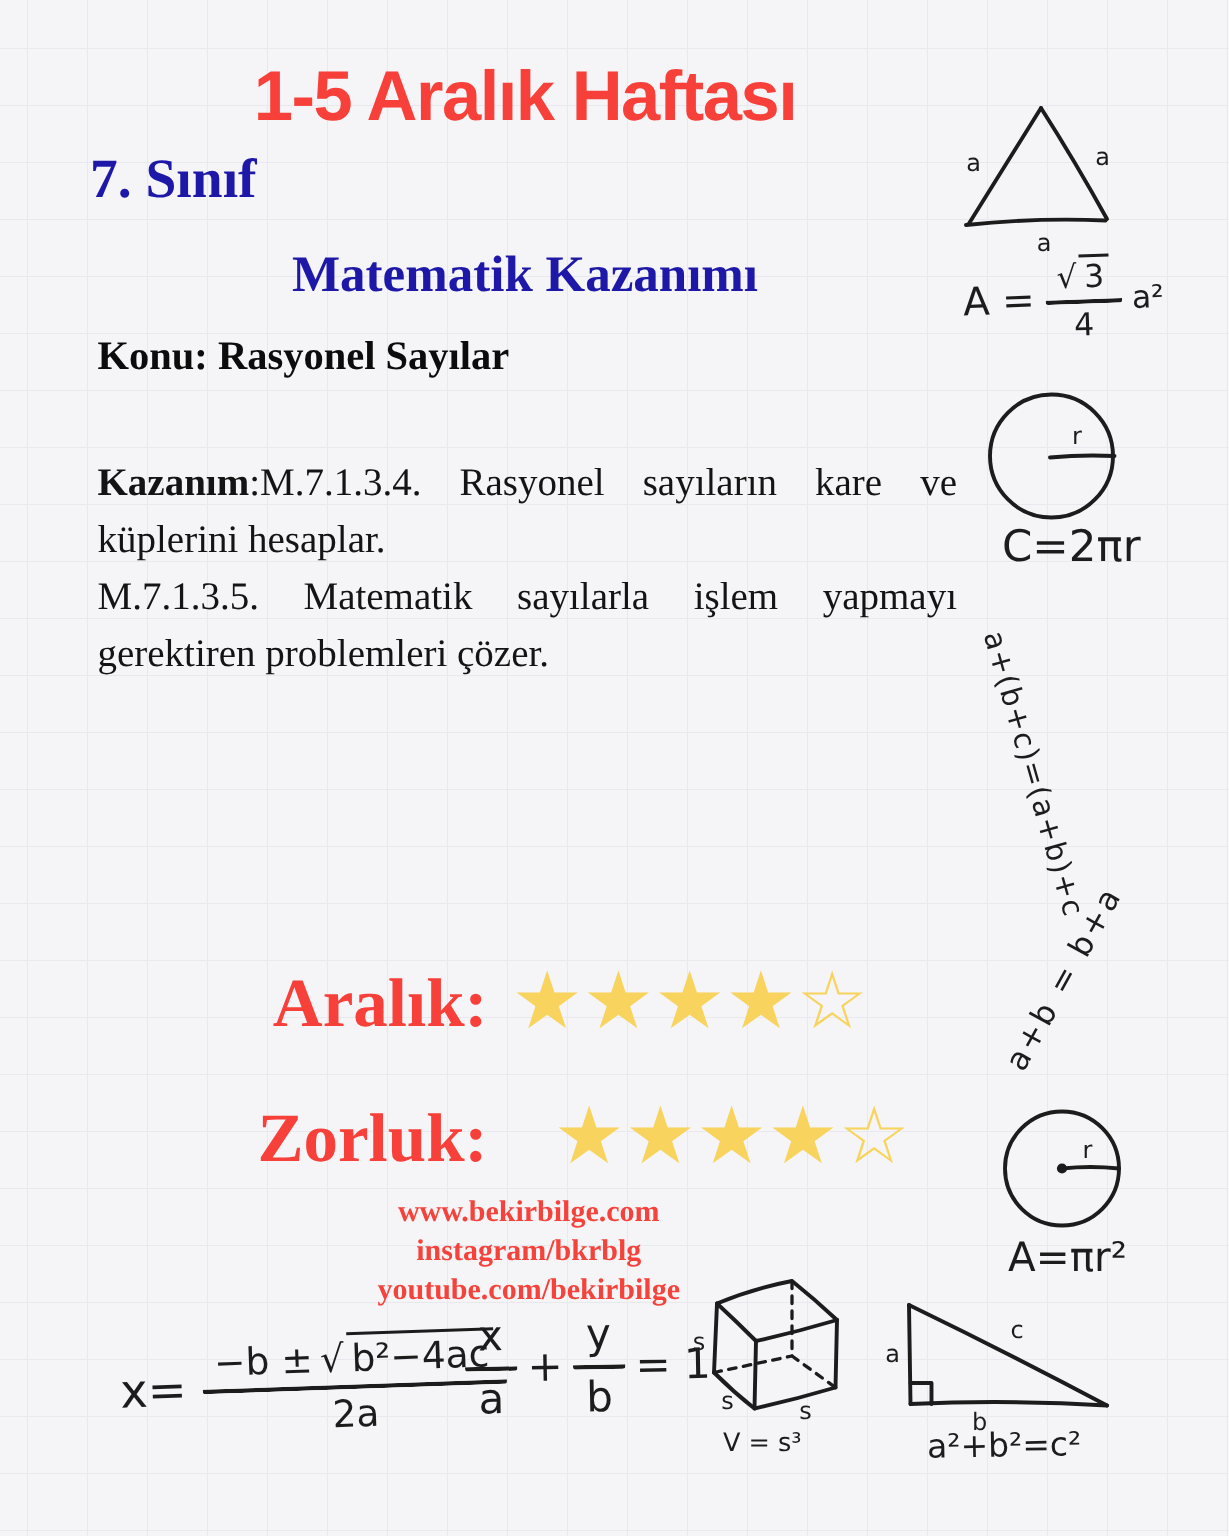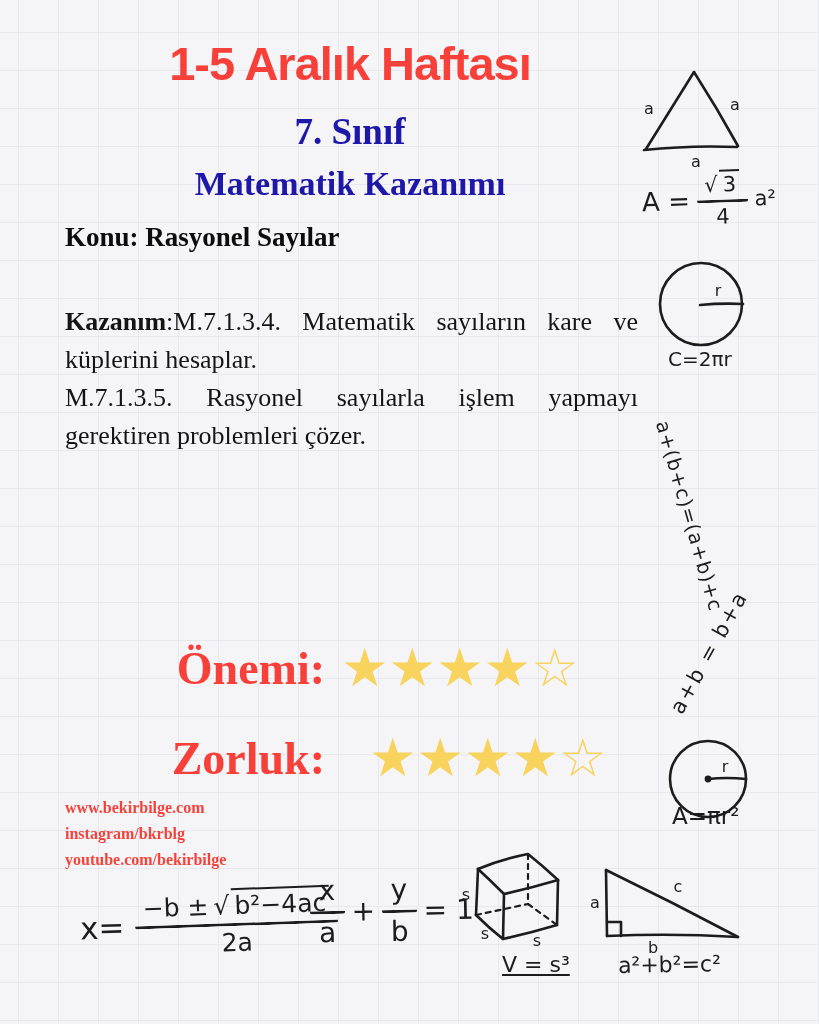--- a/index.html
+++ b/index.html
@@ -21,7 +21,7 @@
   .week-title{position:absolute;top:36px;left:60px;width:580px;text-align:center;
     font-family:"Liberation Sans",sans-serif;font-weight:bold;font-size:47px;
     letter-spacing:-1px;color:var(--red);}
-  .grade{position:absolute;top:110px;left:60px;width:580px;text-align:center;
+  .grade{position:absolute;top:98px;left:60px;width:580px;
     font-weight:bold;font-size:37px;color:var(--blue);}
   .subject{position:absolute;top:165px;left:60px;width:580px;text-align:center;
     font-weight:bold;font-size:34px;color:var(--blue);}

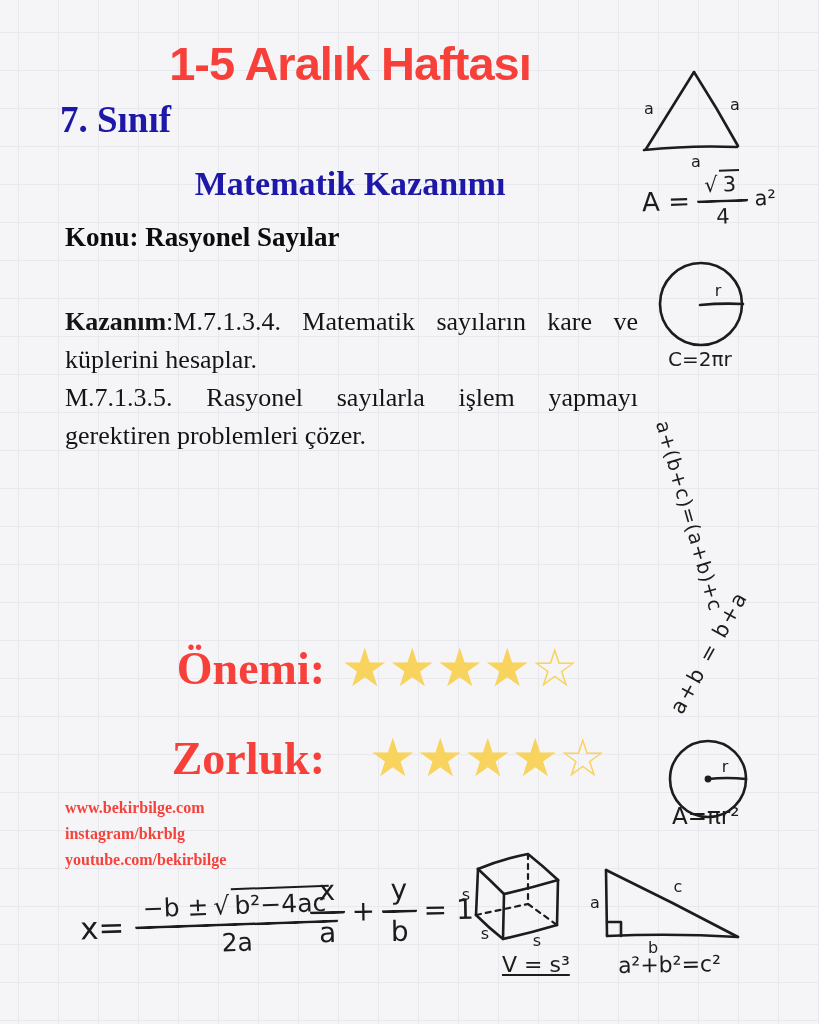--- a/index.html
+++ b/index.html
@@ -83,7 +83,7 @@
 
   <div class="topic">Konu: Rasyonel Sayılar</div>
 
-  <p class="para kazanim"><b>Kazanım</b><span>:M.7.1.3.4. Matematik sayıların kare ve küplerini hesaplar.</span><br><span>M.7.1.3.5. Rasyonel sayılarla işlem yapmayı gerektiren problemleri çözer.</span></p>
+  <p class="para kazanim"><b>Kazanım</b><span>:M.7.1.3.4. Rasyonel sayıların kare ve küplerini hesaplar.</span><br><span>M.7.1.3.5. Rasyonel sayılarla işlem yapmayı gerektiren problemleri çözer.</span></p>
 
 
   <div class="rating-row importance">

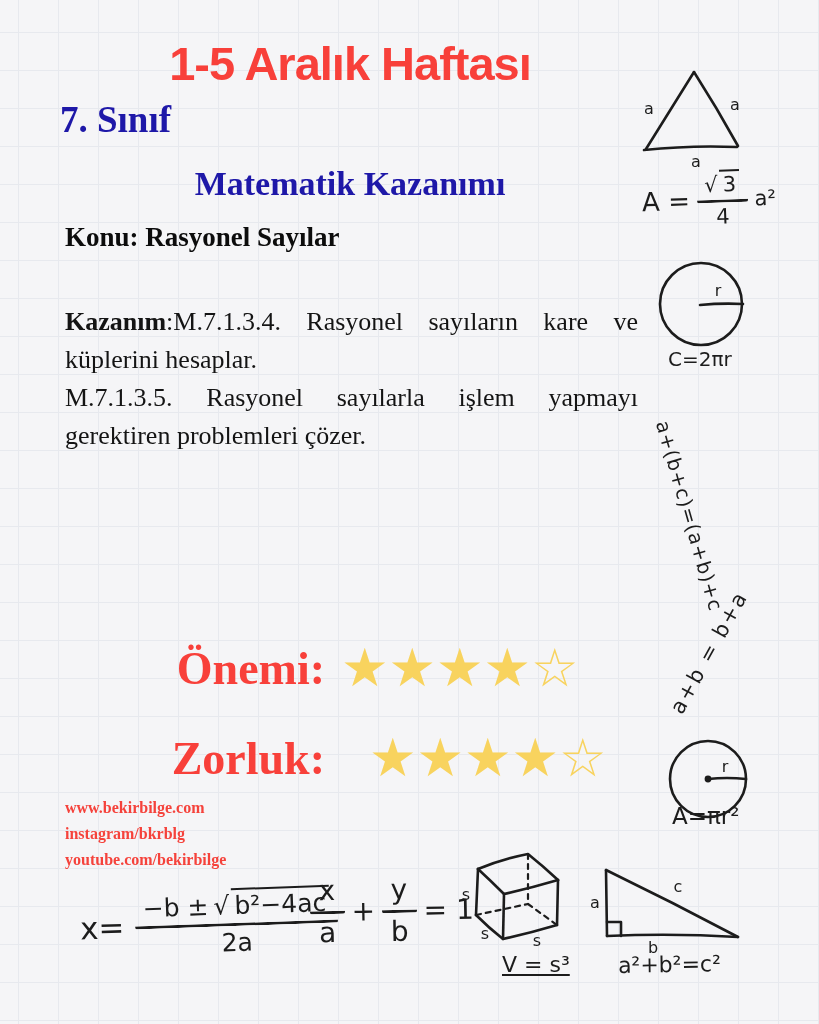--- a/index.html
+++ b/index.html
@@ -59,7 +59,7 @@
   .radicand{border-top:2.6px solid var(--ink);padding:1px 3px 0;margin-left:-3px;}
   .tri-area{left:642px;top:170px;font-size:21px;transform:rotate(-2deg);}
   .tri-area .lhs{font-size:26px;}
-  .circ1-f{left:668px;top:347px;font-size:20px;}
+  .circ1-f{left:668px;top:347px;font-size:29px;}
   .assoc{position:absolute;left:673px;top:418px;font-size:19.5px;white-space:nowrap;
     transform:rotate(74deg);transform-origin:0 0;letter-spacing:1px;}
   .commut{position:absolute;left:676px;top:700px;font-size:21px;white-space:nowrap;

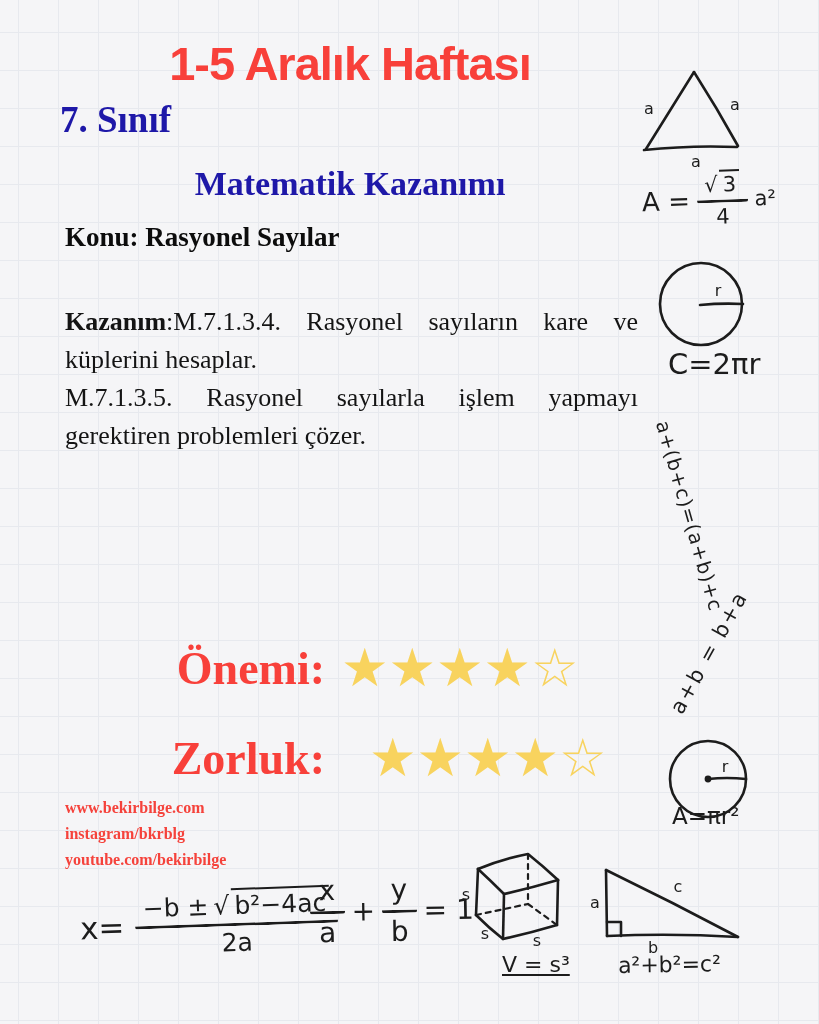--- a/index.html
+++ b/index.html
@@ -83,7 +83,7 @@
 
   <div class="topic">Konu: Rasyonel Sayılar</div>
 
-  <p class="para kazanim"><b>Kazanım</b><span>:M.7.1.3.4. Rasyonel sayıların kare ve küplerini hesaplar.</span><br><span>M.7.1.3.5. Rasyonel sayılarla işlem yapmayı gerektiren problemleri çözer.</span></p>
+  <p class="para kazanim"><b>Kazanım</b><span>:M.7.1.3.4. Rasyonel sayıların kare ve küplerini hesaplar.</span><br><span>M.7.1.3.5. Matematik sayılarla işlem yapmayı gerektiren problemleri çözer.</span></p>
 
 
   <div class="rating-row importance">

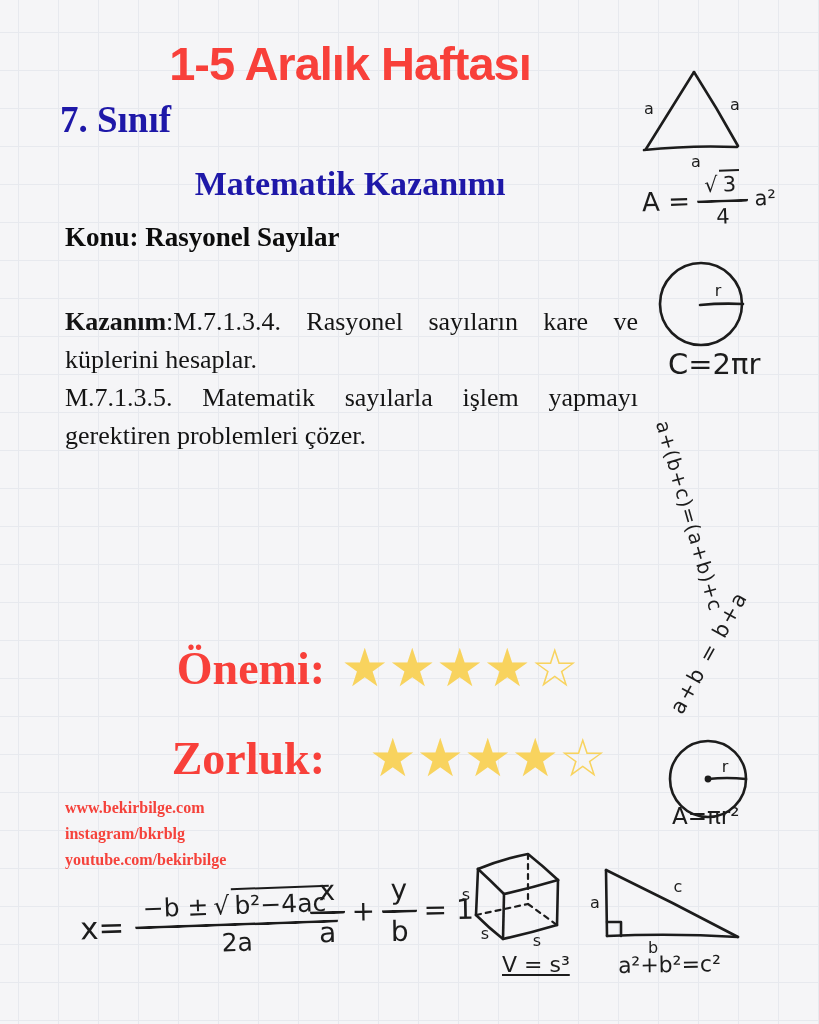--- a/index.html
+++ b/index.html
@@ -87,7 +87,7 @@
 
 
   <div class="rating-row importance">
-    <span class="rating-label">Önemi:</span>
+    <span class="rating-label">Aralık:</span>
     <span class="stars">★★★★☆</span>
   </div>
   <div class="rating-row difficulty">

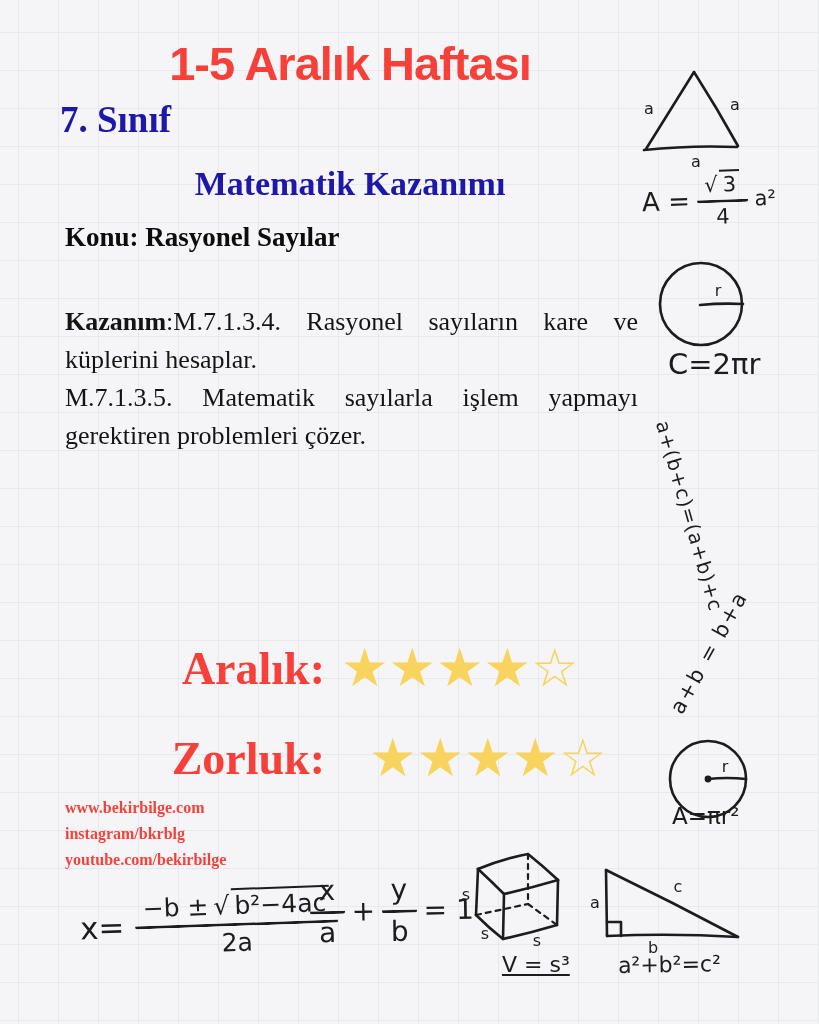--- a/index.html
+++ b/index.html
@@ -41,8 +41,8 @@
   .stars{font-family:"DejaVu Sans",sans-serif;font-size:53px;line-height:60px;
     color:var(--gold);margin-left:16px;letter-spacing:0px;}
   
-  .links{position:absolute;top:795px;left:65px;width:575px;
-    font-weight:bold;font-size:16px;line-height:26px;color:#f5423b;}
+  .links{position:absolute;top:795px;left:65px;width:575px;text-align:center;
+    font-weight:bold;font-size:20px;line-height:26px;color:#f5423b;}
   
   .hand{font-family:"DejaVu Sans",sans-serif;color:var(--ink);}
   svg{position:absolute;overflow:visible;}

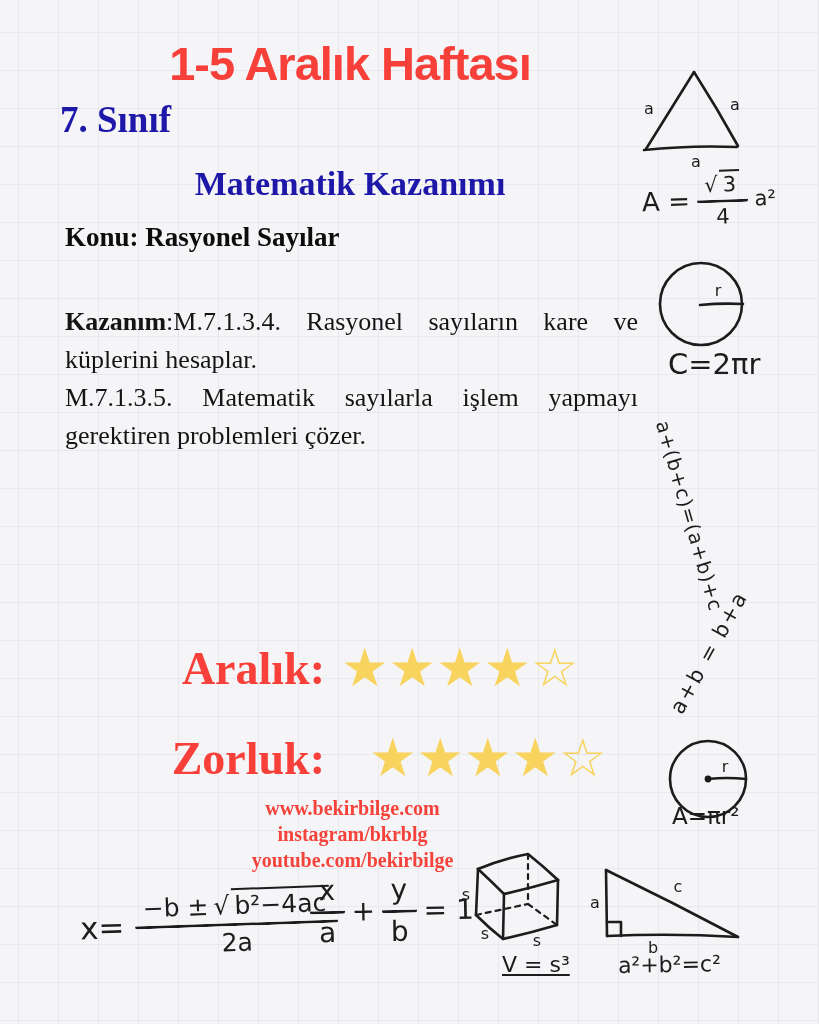--- a/index.html
+++ b/index.html
@@ -64,7 +64,7 @@
     transform:rotate(74deg);transform-origin:0 0;letter-spacing:1px;}
   .commut{position:absolute;left:676px;top:700px;font-size:21px;white-space:nowrap;
     transform:rotate(-61deg);transform-origin:0 50%;letter-spacing:2px;}
-  .circ2-f{left:672px;top:803px;font-size:23px;}
+  .circ2-f{left:672px;top:823px;font-size:27px;}
   .quadratic{left:80px;top:889px;font-size:25px;transform:rotate(-2deg);}
   .quadratic .lhs{font-size:31px;margin-right:4px;}
   .intercept{left:310px;top:873px;font-size:28px;transform:rotate(-1deg);}

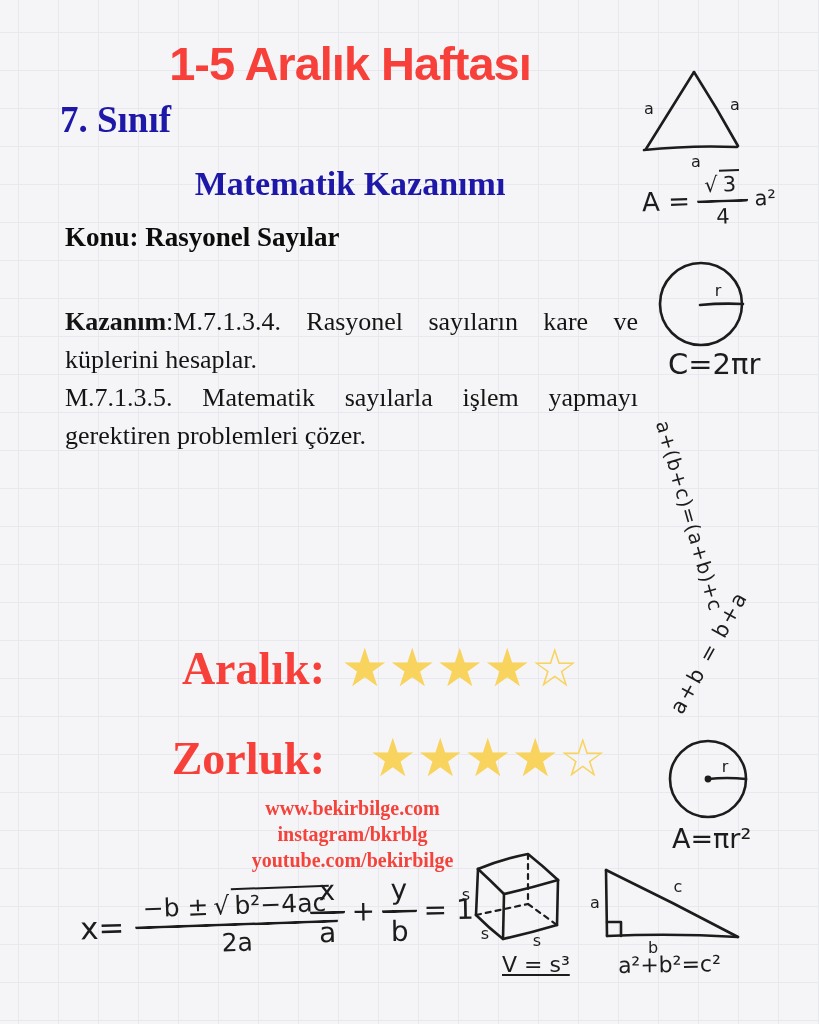--- a/index.html
+++ b/index.html
@@ -69,7 +69,7 @@
   .quadratic .lhs{font-size:31px;margin-right:4px;}
   .intercept{left:310px;top:873px;font-size:28px;transform:rotate(-1deg);}
   .intercept .frac .num{border-bottom-width:3px;padding:0 9px 4px;}
-  .cube-f{left:502px;top:952px;font-size:22px;text-decoration:underline;}
+  .cube-f{left:482px;top:952px;font-size:17px;}
   .pyth-f{left:618px;top:952px;font-size:22px;transform:rotate(-1deg);}
 </style>
 </head>

